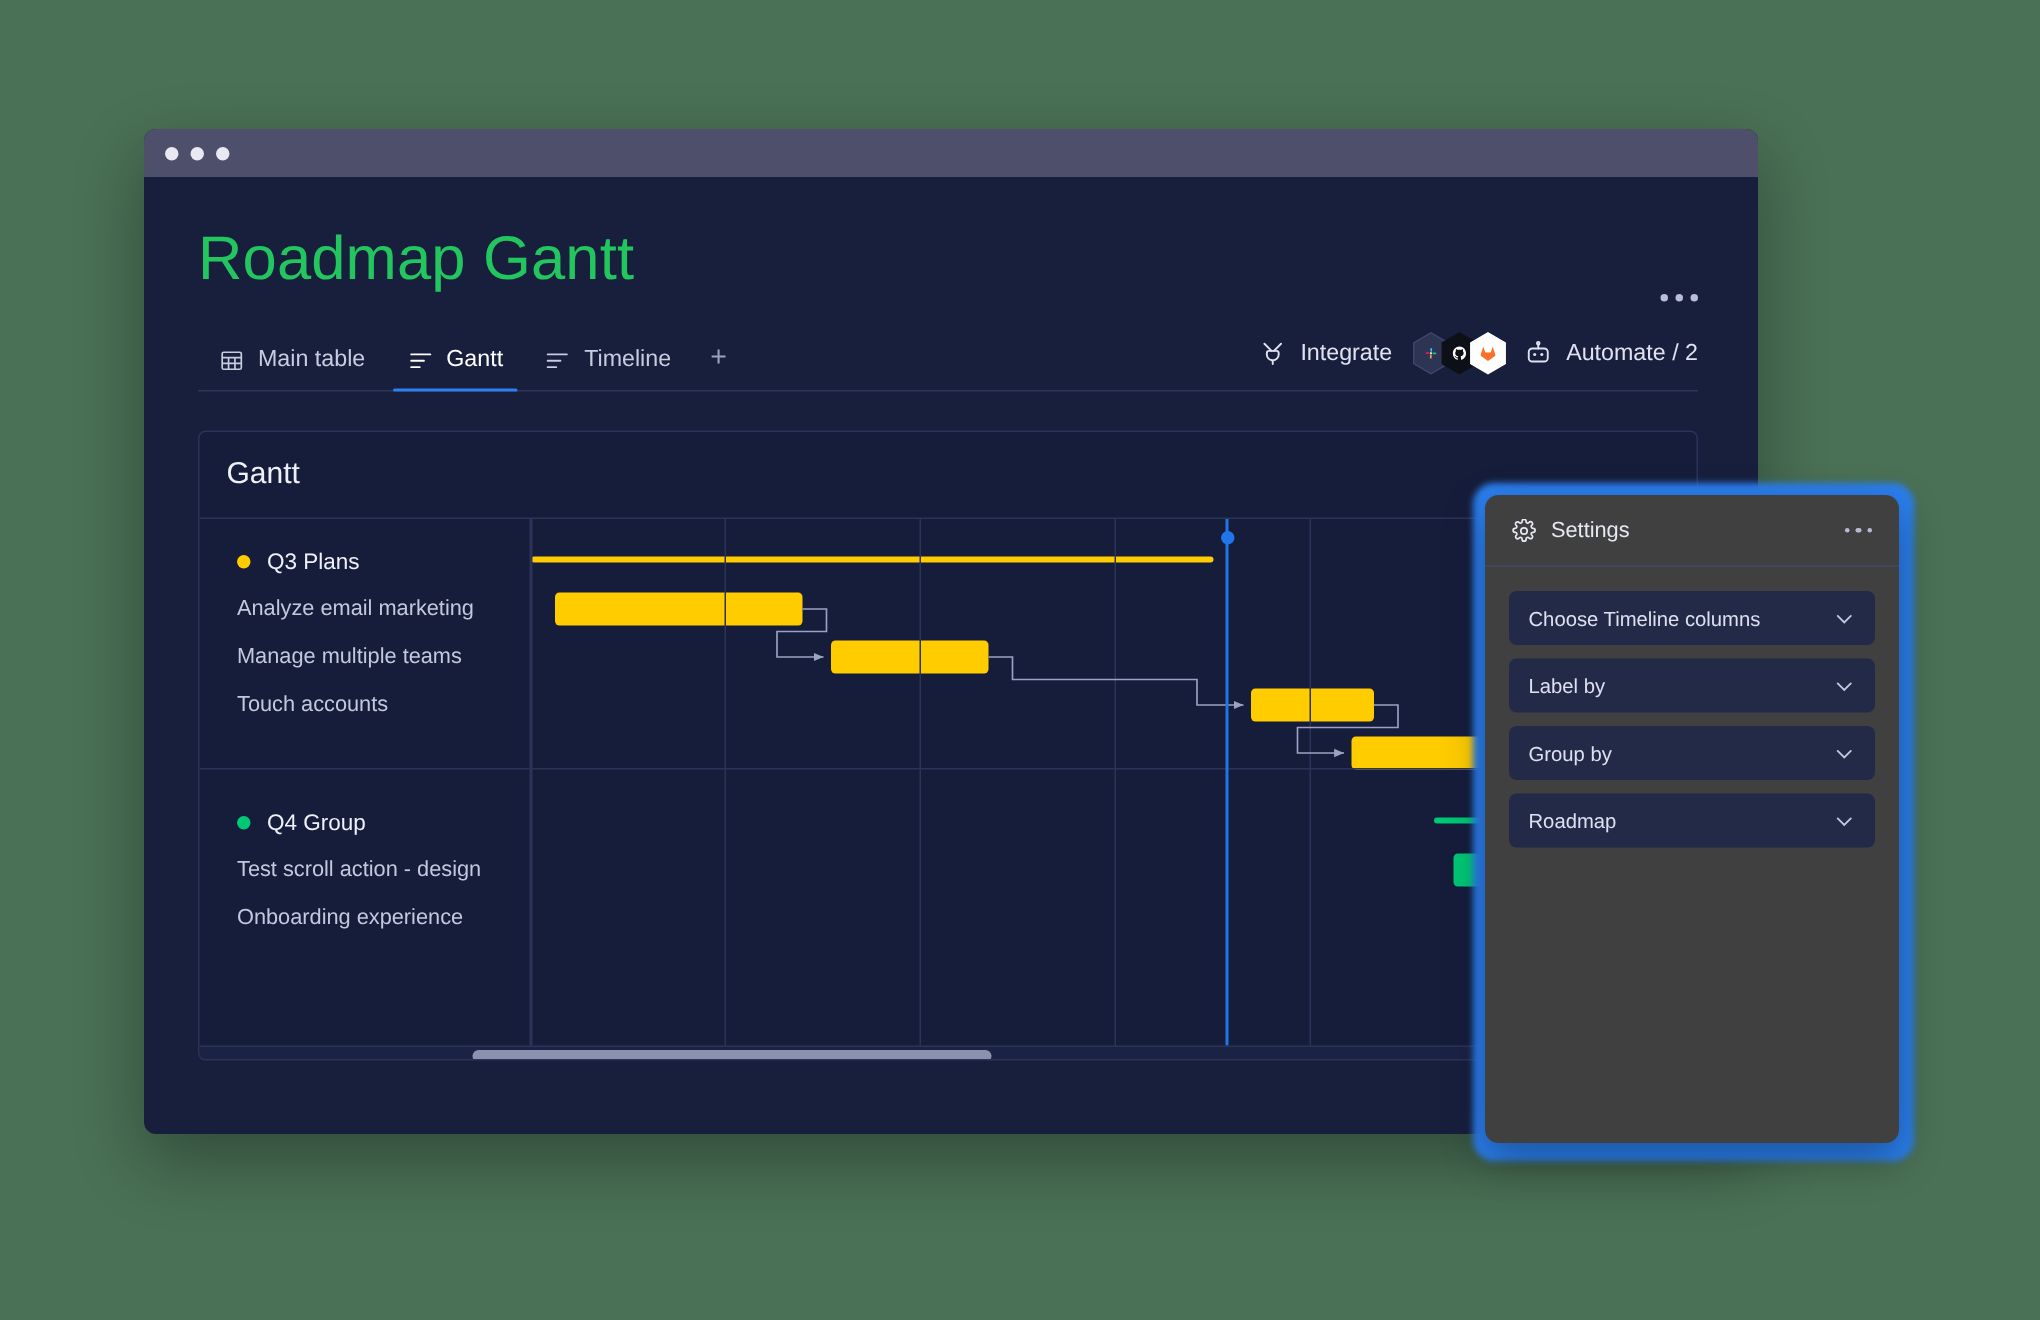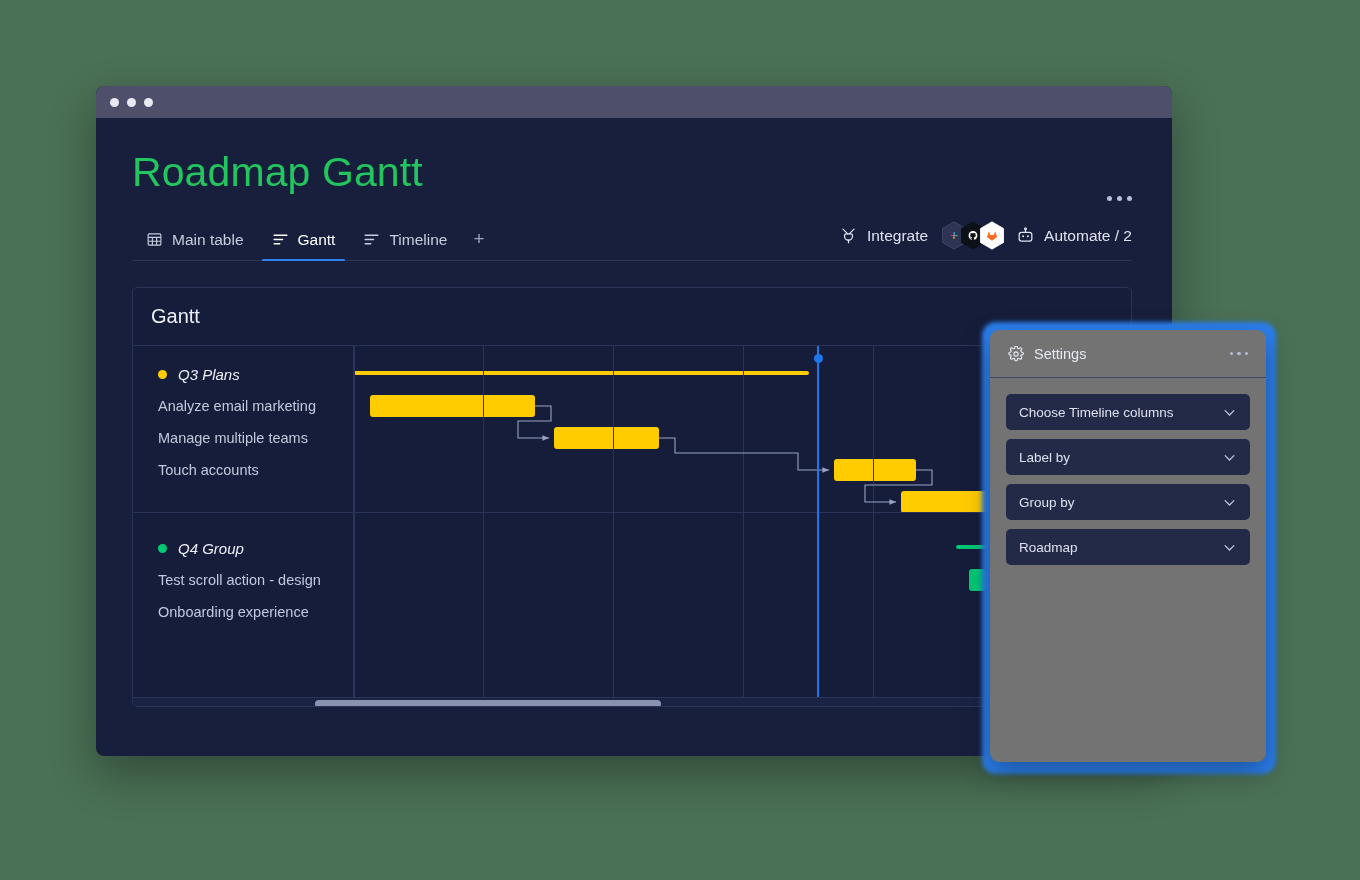--- a/index.html
+++ b/index.html
@@ -48,7 +48,7 @@
   }
   .tabs-left { display: flex; align-items: flex-end; gap: 0; }
   .tab {
-    display: flex; align-items: flex-start; gap: 9px;
+    display: flex; align-items: center; gap: 9px;
     padding: 0 14px 11px 14px;
     color: #c8ccdf; font-size: 15.5px; cursor: pointer;
     position: relative;

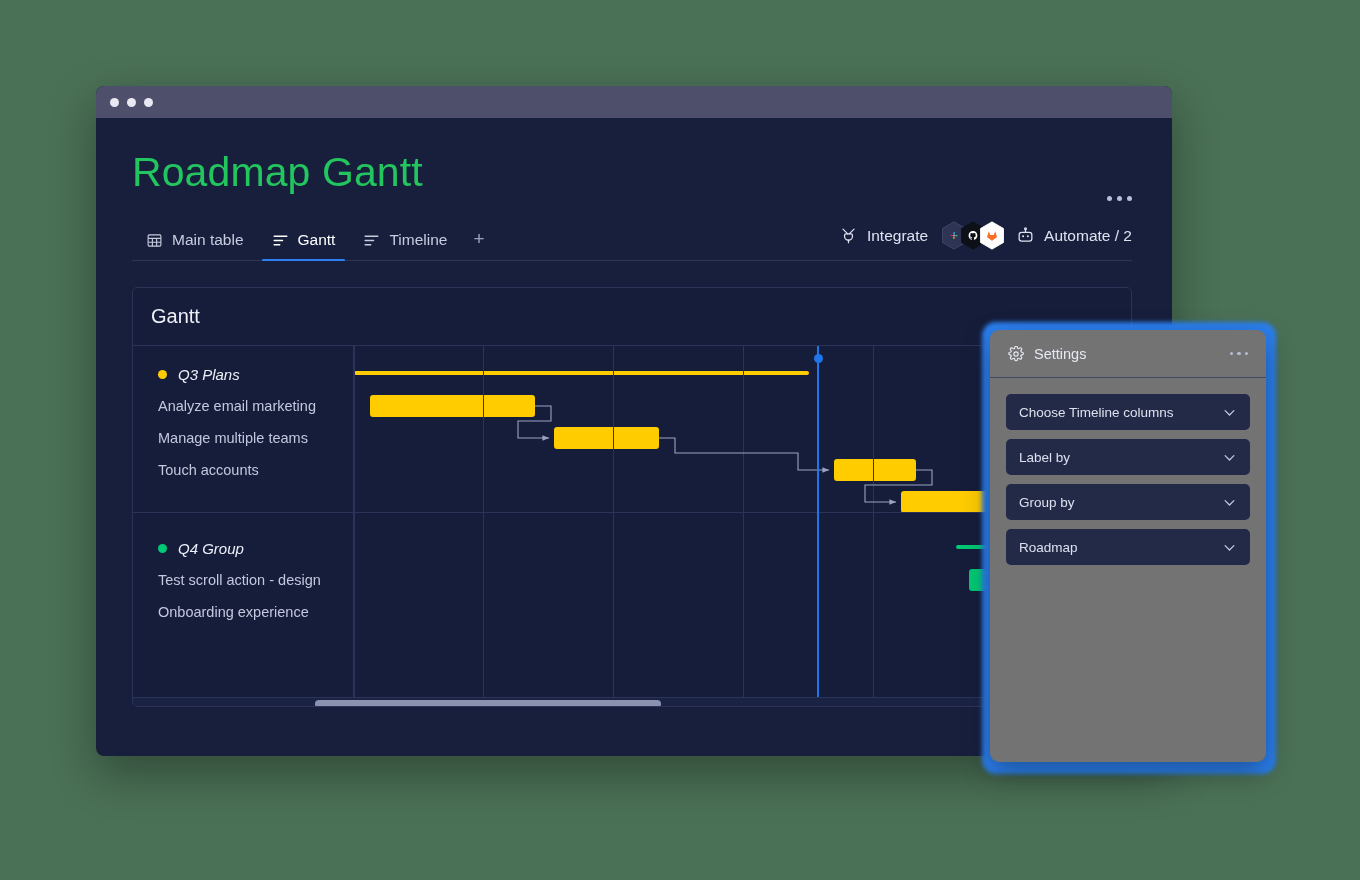--- a/index.html
+++ b/index.html
@@ -149,7 +149,7 @@
   .settings-panel {
     position: absolute; left: 990px; top: 330px;
     width: 276px; height: 432px;
-    background: #737373; border-radius: 9px;
+    background: #404040; border-radius: 9px;
     overflow: hidden;
     box-shadow: 0 10px 28px rgba(0,0,0,.35);
   }

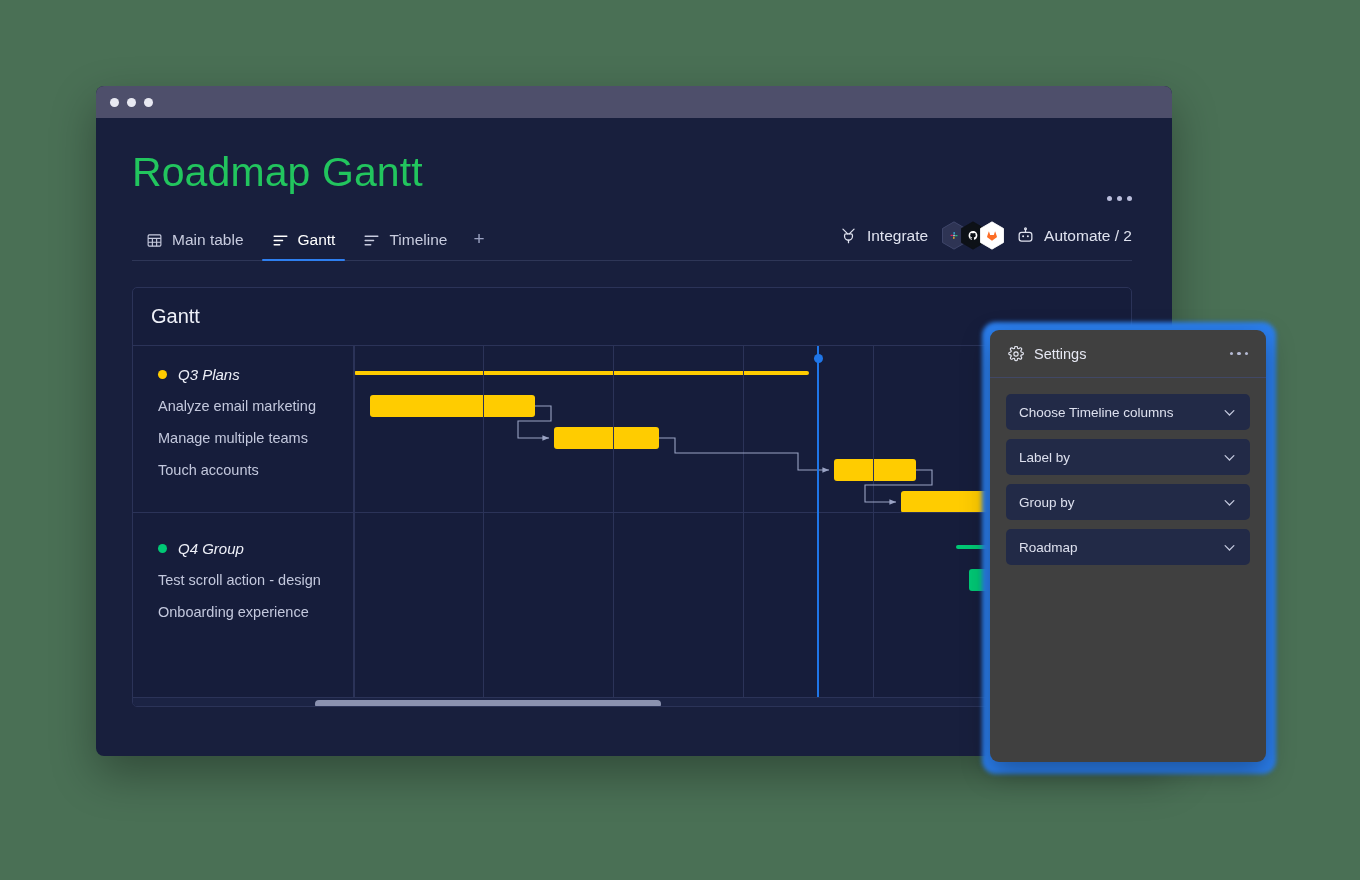--- a/index.html
+++ b/index.html
@@ -105,7 +105,7 @@
     white-space: nowrap;
   }
   .row-label.group {
-    padding-left: 25px; color: #eef0f8; font-size: 15px; font-style: italic;
+    padding-left: 25px; color: #eef0f8; font-size: 15px;
   }
   .bullet {
     width: 9px; height: 9px; border-radius: 50%;

